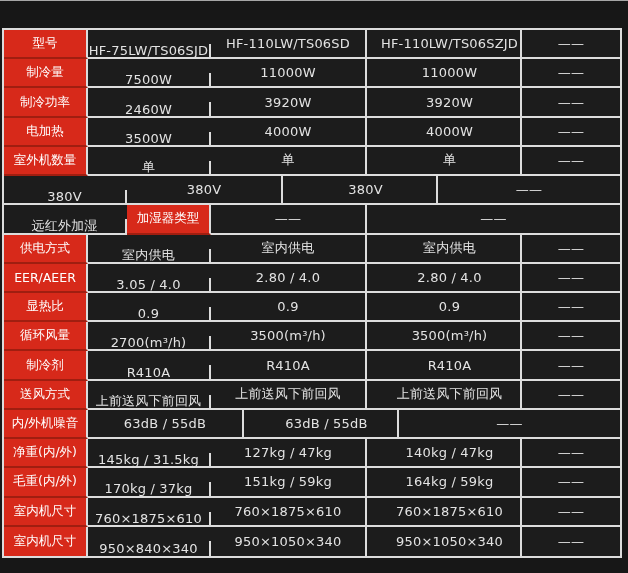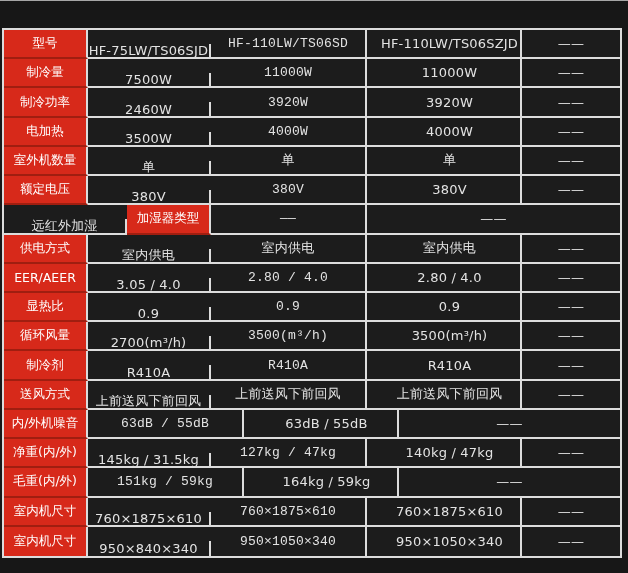--- a/index.html
+++ b/index.html
@@ -48,7 +48,7 @@
   }
   .row:last-child .cell.label{border-bottom:none;}
   .c2{width:123px;flex:none;margin-top:14px;}
-  .c3{width:156px;flex:none;font-family:Liberation Mono, monospace;}
+  .c3{width:156px;flex:none;}
   .c4{width:155px;flex:none;padding-left:12px;}
   .c5{flex:1;}
 </style>

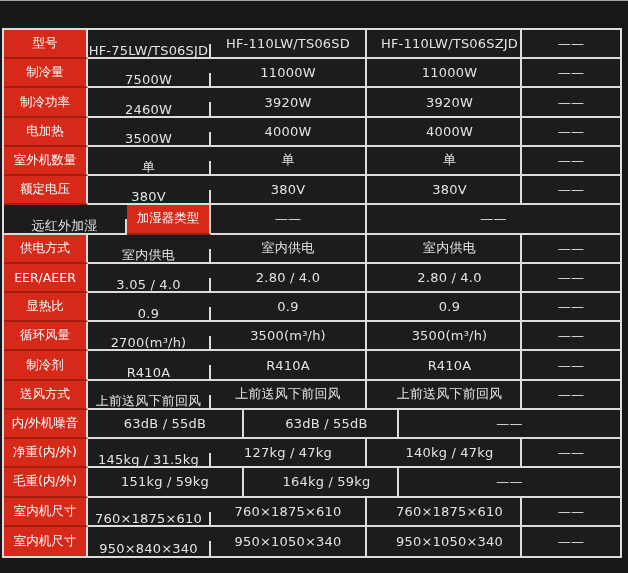--- a/index.html
+++ b/index.html
@@ -99,7 +99,6 @@
   </div>
 
   <div class="row">
-    <div class="cell label">额定电压</div>
     <div class="cell c2">380V</div>
     <div class="cell c3">380V</div>
     <div class="cell c4">380V</div>

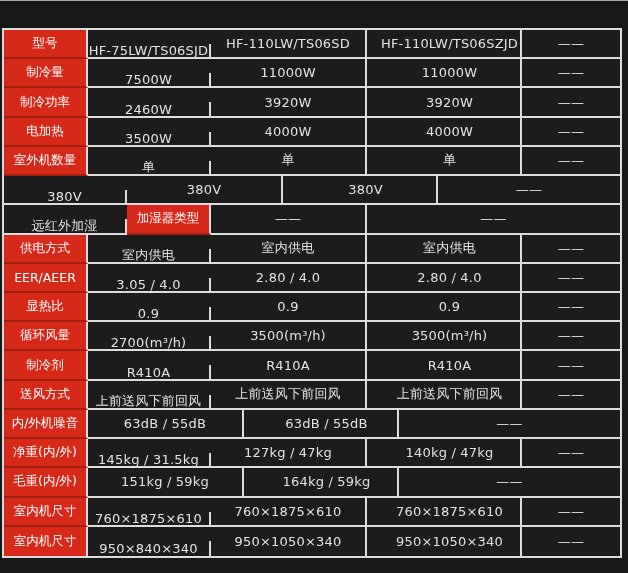--- a/index.html
+++ b/index.html
@@ -177,6 +177,7 @@
 
   <div class="row">
     <div class="cell label">毛重(内/外)</div>
+    <div class="cell c2">170kg / 37kg</div>
     <div class="cell c3">151kg / 59kg</div>
     <div class="cell c4">164kg / 59kg</div>
     <div class="cell c5 dash">——</div>

